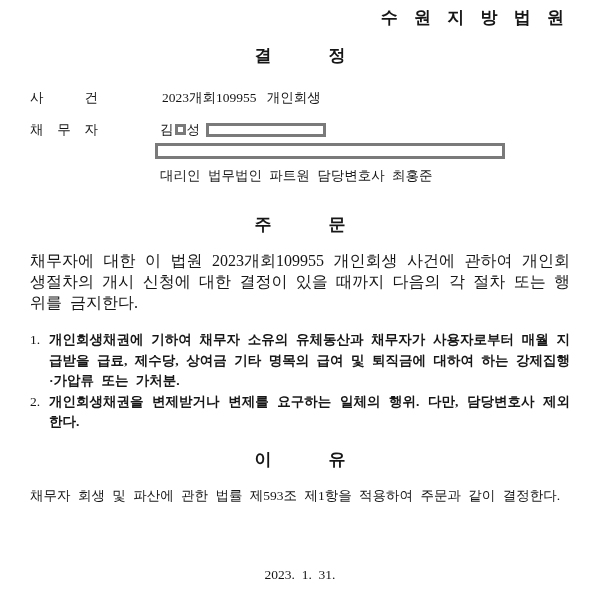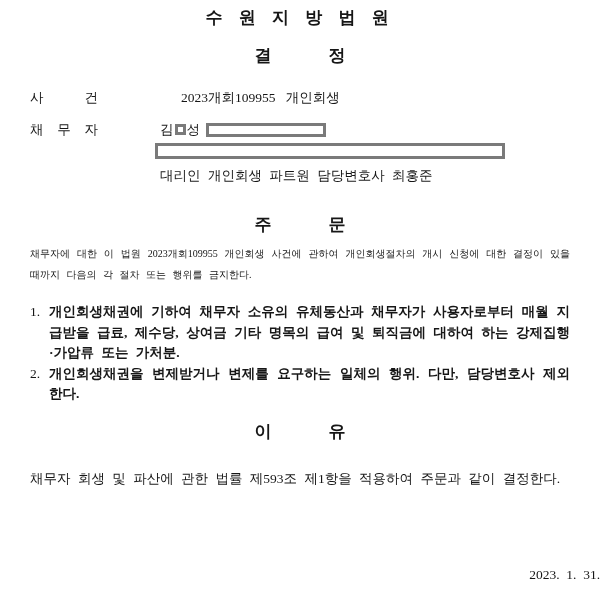--- a/index.html
+++ b/index.html
@@ -22,7 +22,7 @@
   }
   
   .court-title {
-    text-align: center;
+    text-align: right;
     font-size: 17px;
     font-weight: bold;
     letter-spacing: 6px;

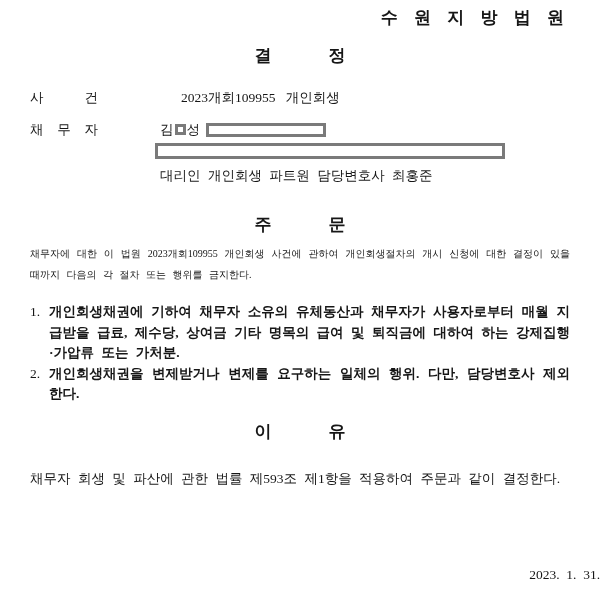--- a/index.html
+++ b/index.html
@@ -56,7 +56,7 @@
     flex: none;
   }
   .info-value {
-    margin-left: 83px;
+    margin-left: 64px;
     white-space: pre;
   }
   .debtor-value {

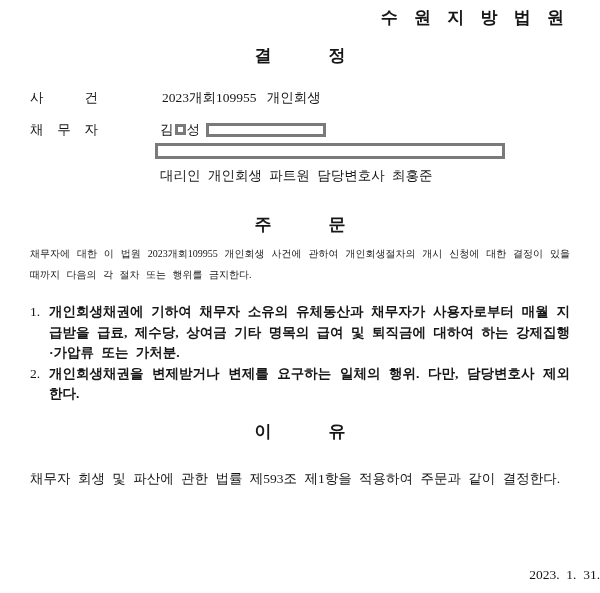--- a/index.html
+++ b/index.html
@@ -168,7 +168,7 @@
 
     <div class="redact-box-wide"></div>
 
-    <div class="attorney-line">대리인 개인회생 파트원 담당변호사 최홍준</div>
+    <div class="attorney-line">대리인 법무법인 파트원 담당변호사 최홍준</div>
   </div>
 
   <div class="big-heading heading-jumun">

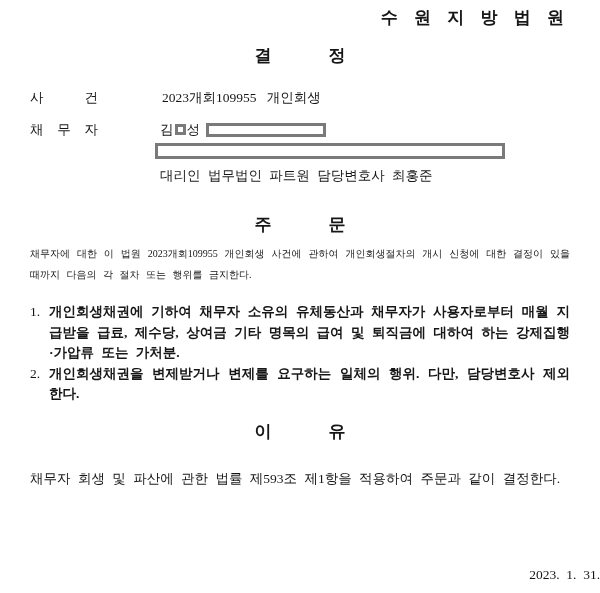--- a/index.html
+++ b/index.html
@@ -96,8 +96,8 @@
   }
   
   .para {
-    margin-top: 8px;
-    font-size: 10px;
+    margin-top: 15px;
+    font-size: 16px;
     line-height: 21px;
     text-align: justify;
     word-spacing: 4px;

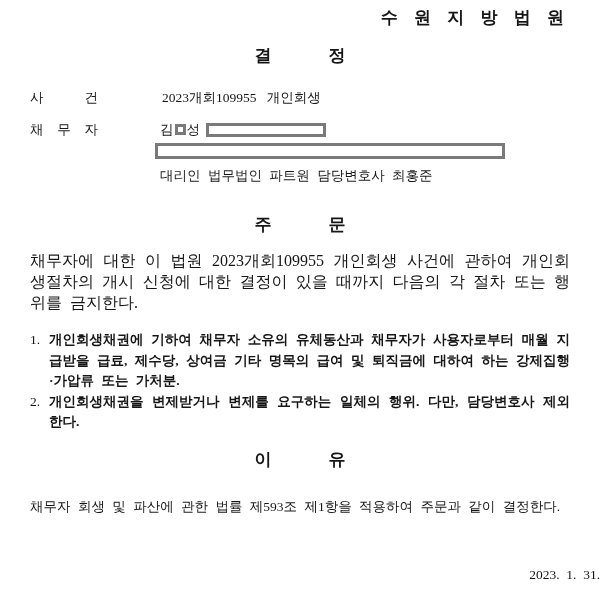--- a/index.html
+++ b/index.html
@@ -116,7 +116,7 @@
     font-weight: bold;
   }
   .reason-para {
-    margin-top: 26px;
+    margin-top: 15px;
     font-size: 13.5px;
     line-height: 21px;
     word-spacing: 4px;

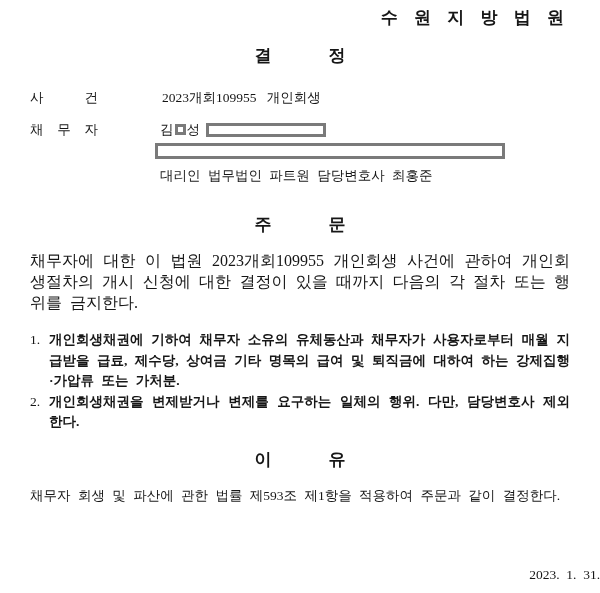--- a/index.html
+++ b/index.html
@@ -125,7 +125,7 @@
     position: absolute;
     left: 0; right: 0;
     top: 567px;
-    text-align: right;
+    text-align: center;
     font-size: 13.5px;
     white-space: pre;
   }

